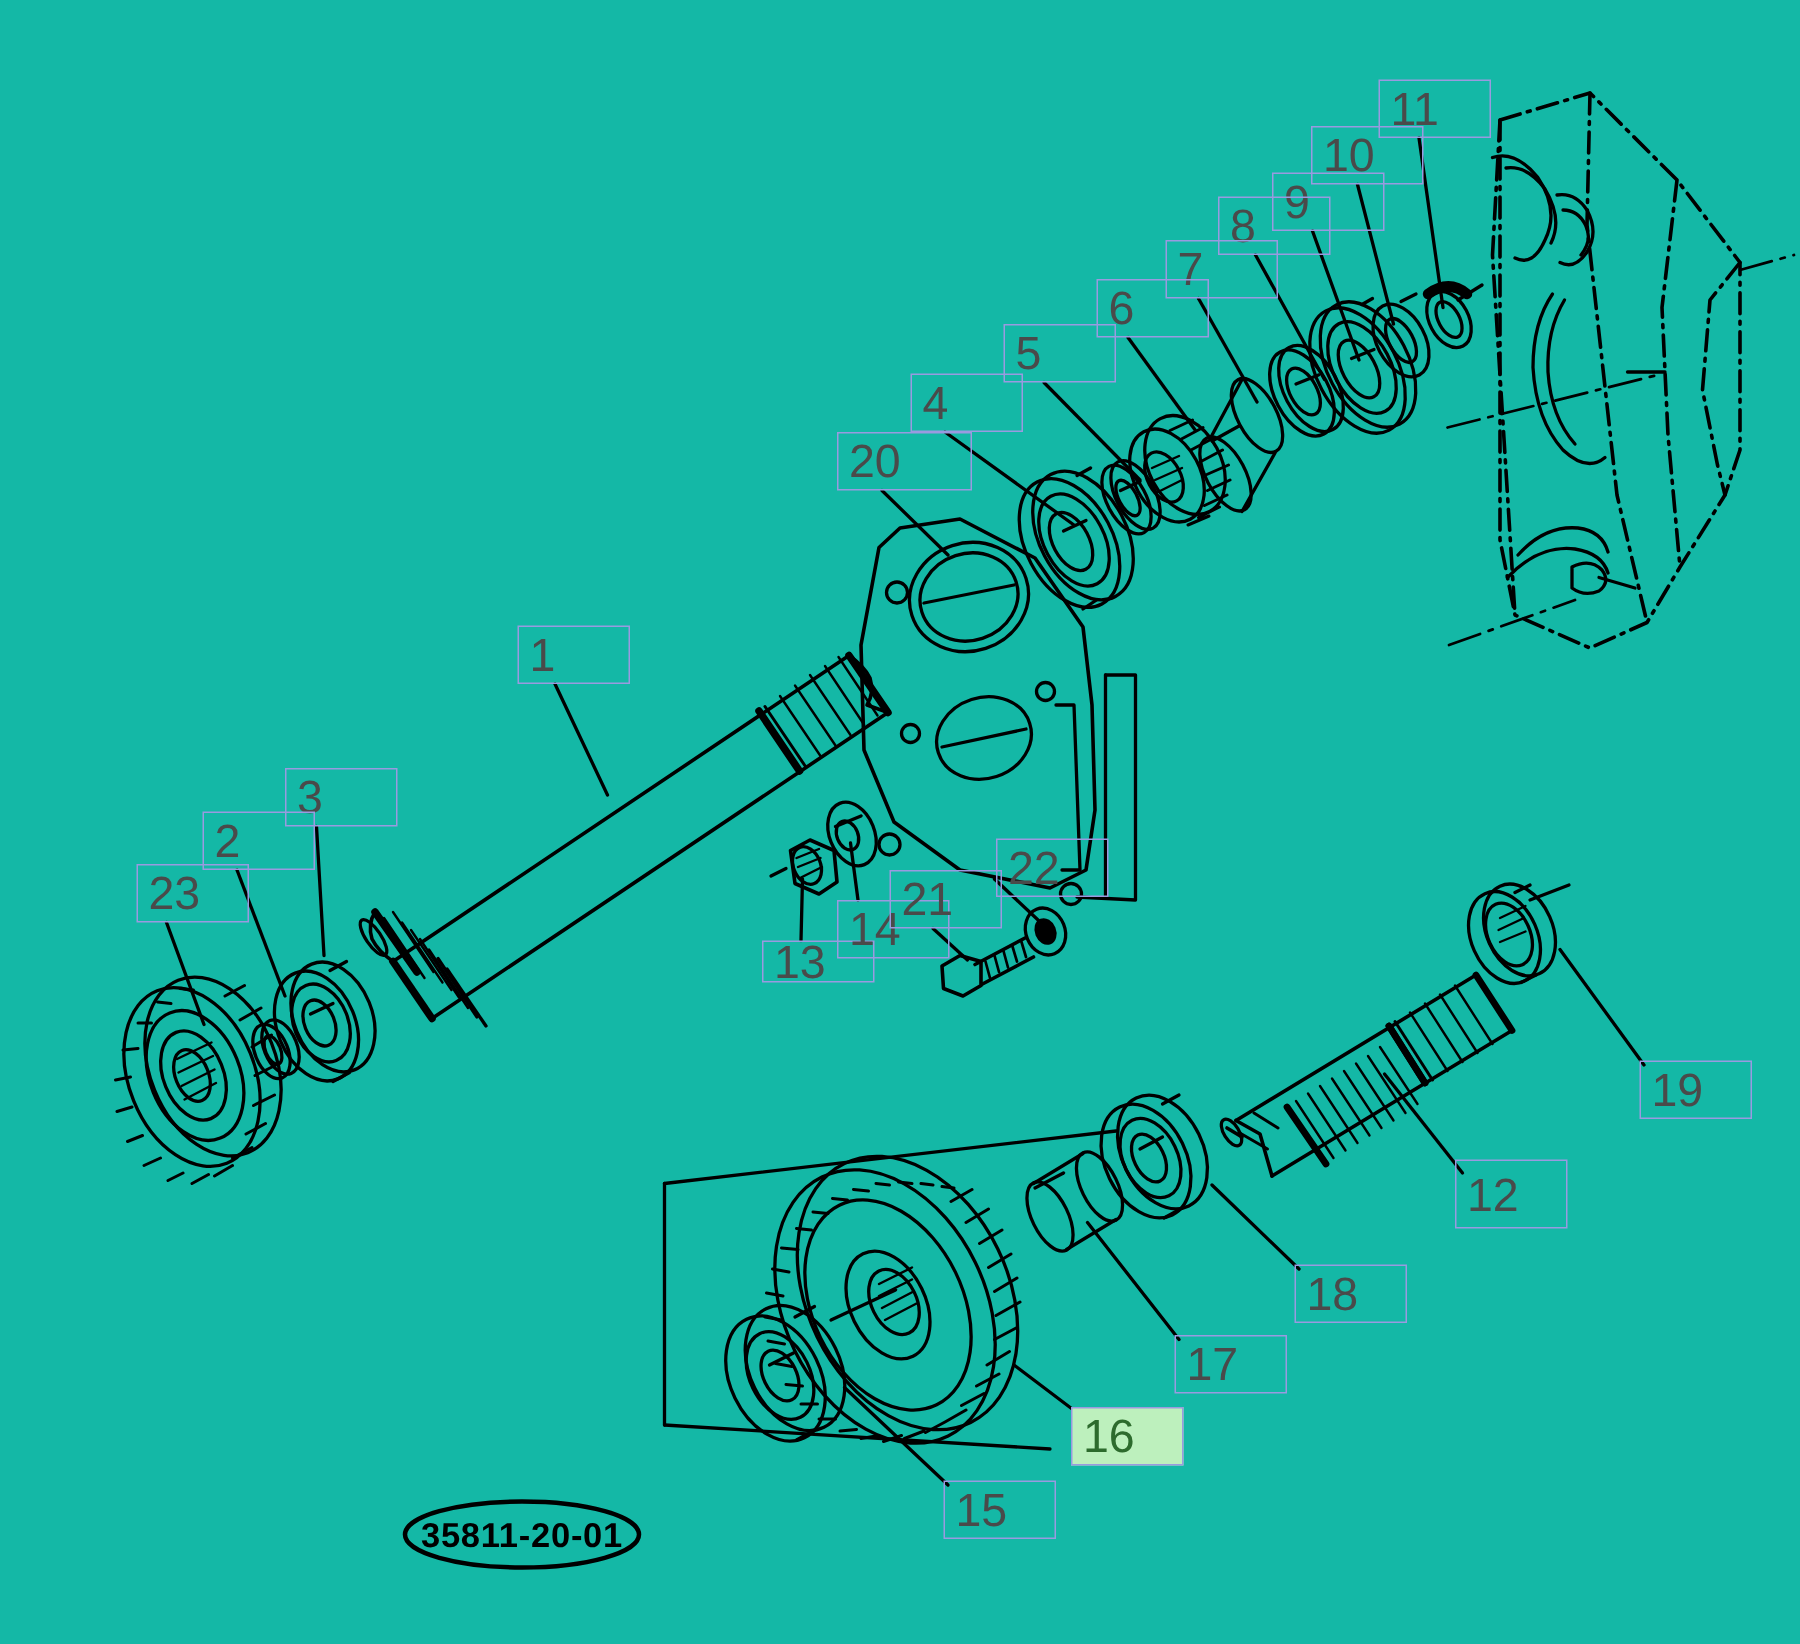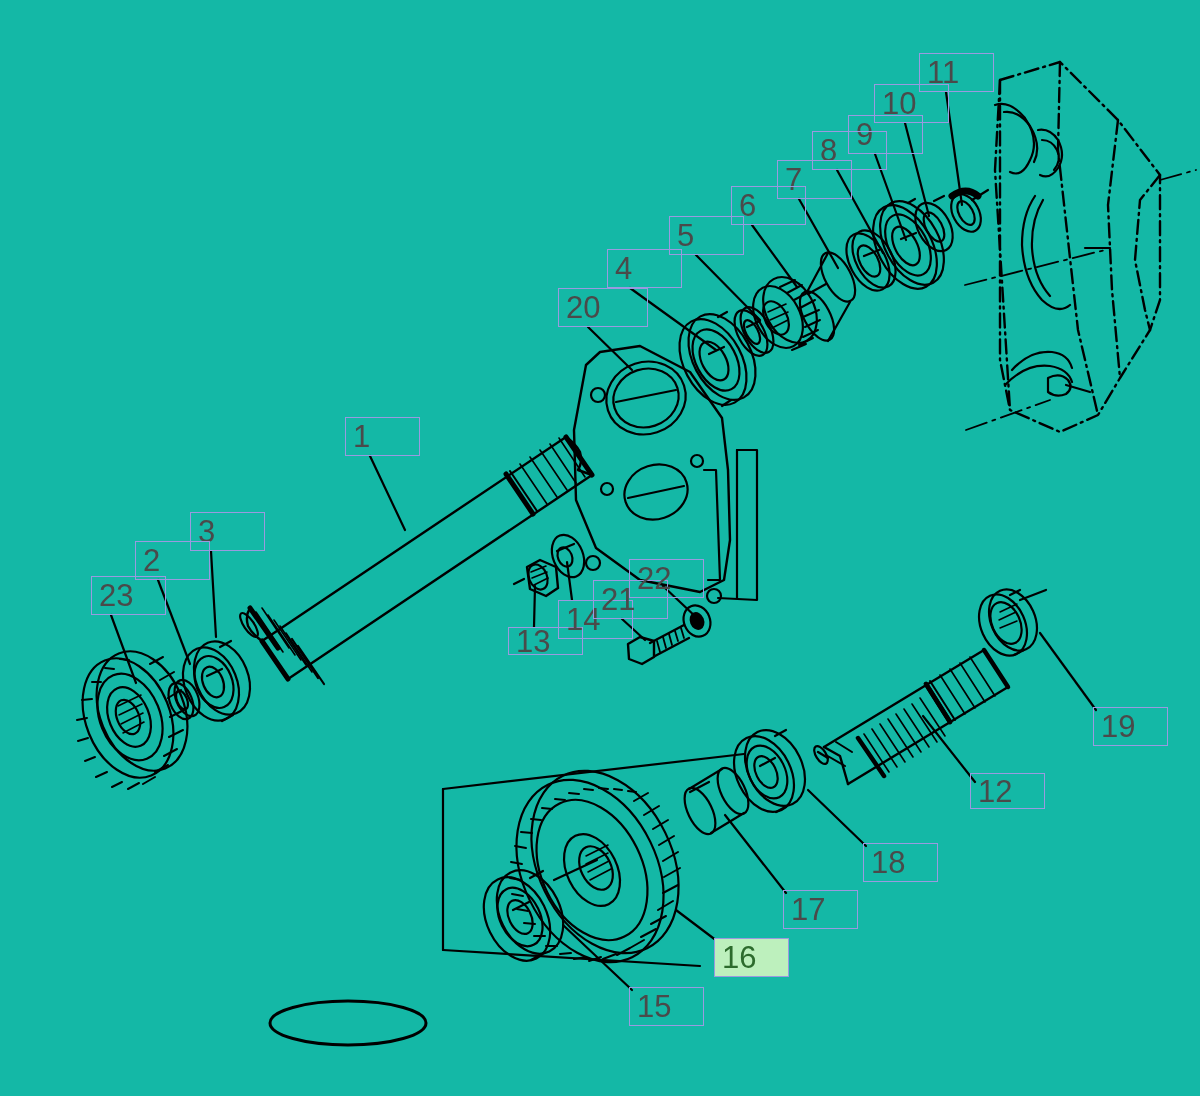--- a/index.html
+++ b/index.html
@@ -462,7 +462,7 @@
       <div class="callout" style="left: 593px; top: 580px; width: 75px; height: 39px;">
         <span>21</span>
       </div>
-      <div class="callout" style="left: 629px; top: 559px; width: 75px; height: 39px;">
+      <div class="callout" style="left: 664px; top: 559px; width: 75px; height: 39px;">
         <span>22</span>
       </div>
       <div class="callout" style="left: 970px; top: 773px; width: 75px; height: 36px;">

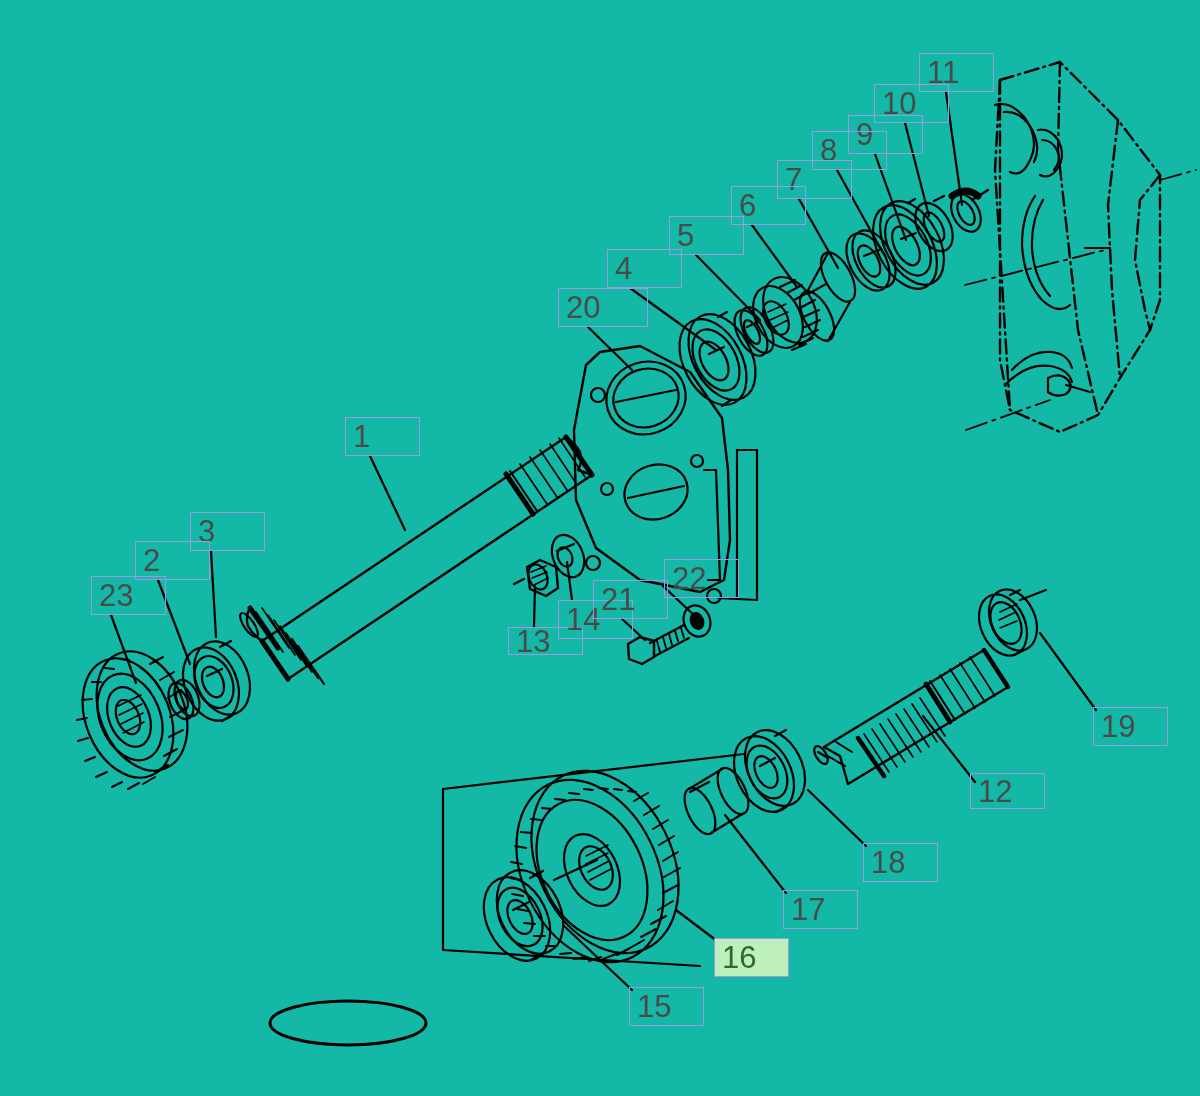--- a/index.html
+++ b/index.html
@@ -465,7 +465,7 @@
       <div class="callout" style="left: 664px; top: 559px; width: 75px; height: 39px;">
         <span>22</span>
       </div>
-      <div class="callout" style="left: 970px; top: 773px; width: 75px; height: 36px;">
+      <div class="callout" style="left: 970px; top: 773px; width: 75px; height: 46px;">
         <span>12</span>
       </div>
       <div class="callout" style="left: 1093px; top: 707px; width: 75px; height: 39px;">

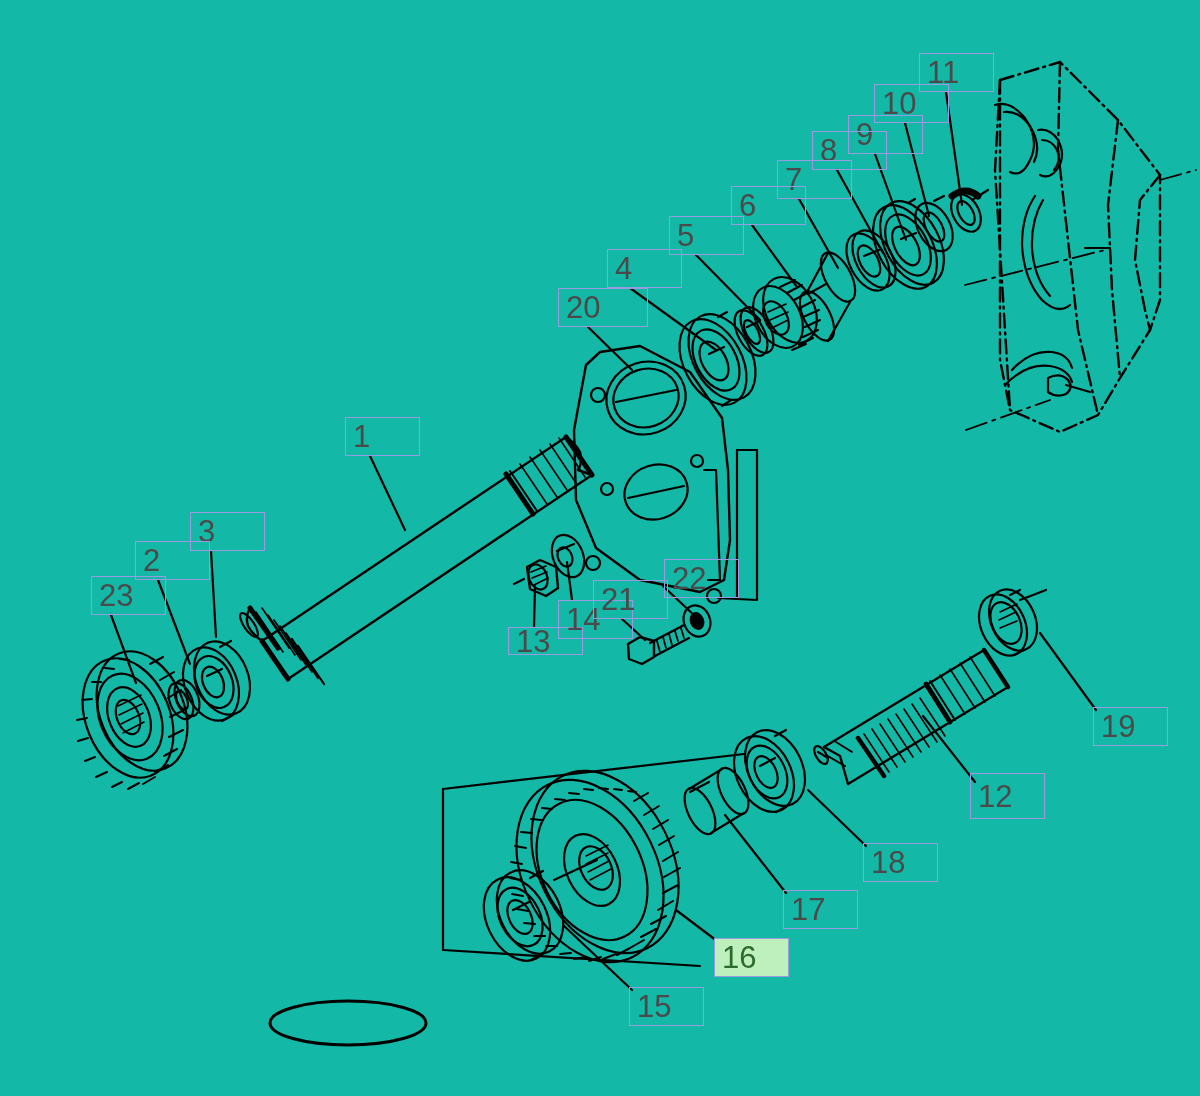--- a/index.html
+++ b/index.html
@@ -485,6 +485,9 @@
       </div>
     </div>
 
+  <div class="partno-wrap">
+    <div class="partno-text">35811-20-01</div>
+  </div>
 
 </div>
 

